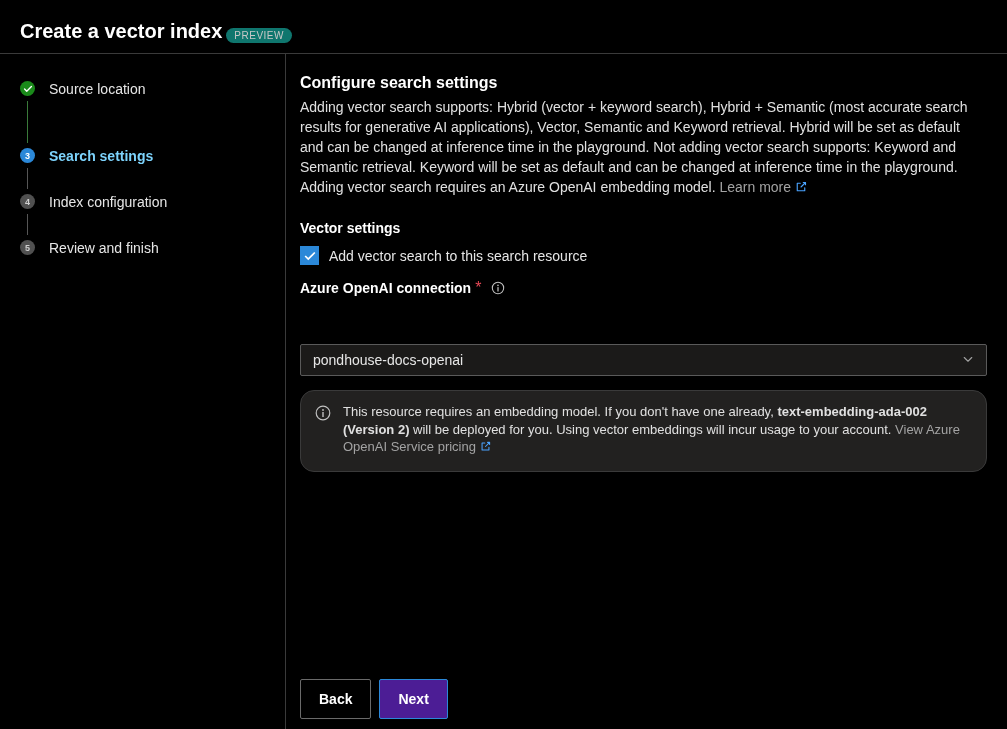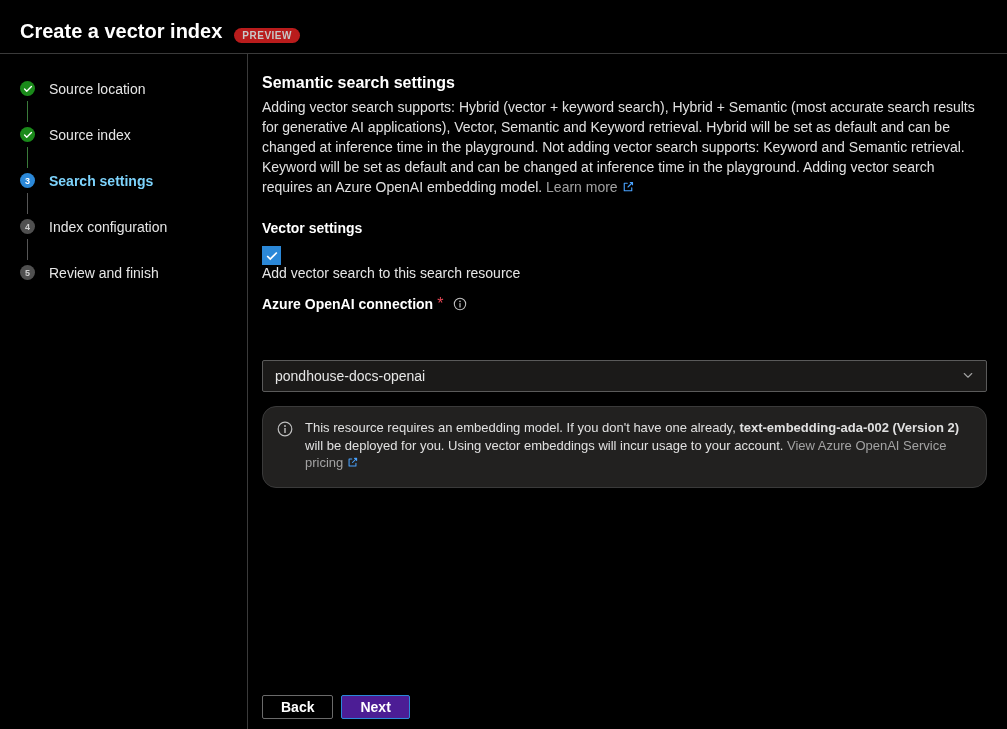--- a/index.html
+++ b/index.html
@@ -24,12 +24,12 @@
       color: #ffffff;
     }
     .preview-badge {
-      margin-left: 12px;
+      margin-left: 4px;
       font-size: 10px;
-      font-weight: 700;
+      font-weight: 400;
       padding: 2px 8px;
       border-radius: 11px;
-      background: #b91c1c;
+      background: #0f766e;
       color: #c8c8c8;
       letter-spacing: 0.5px;
     }

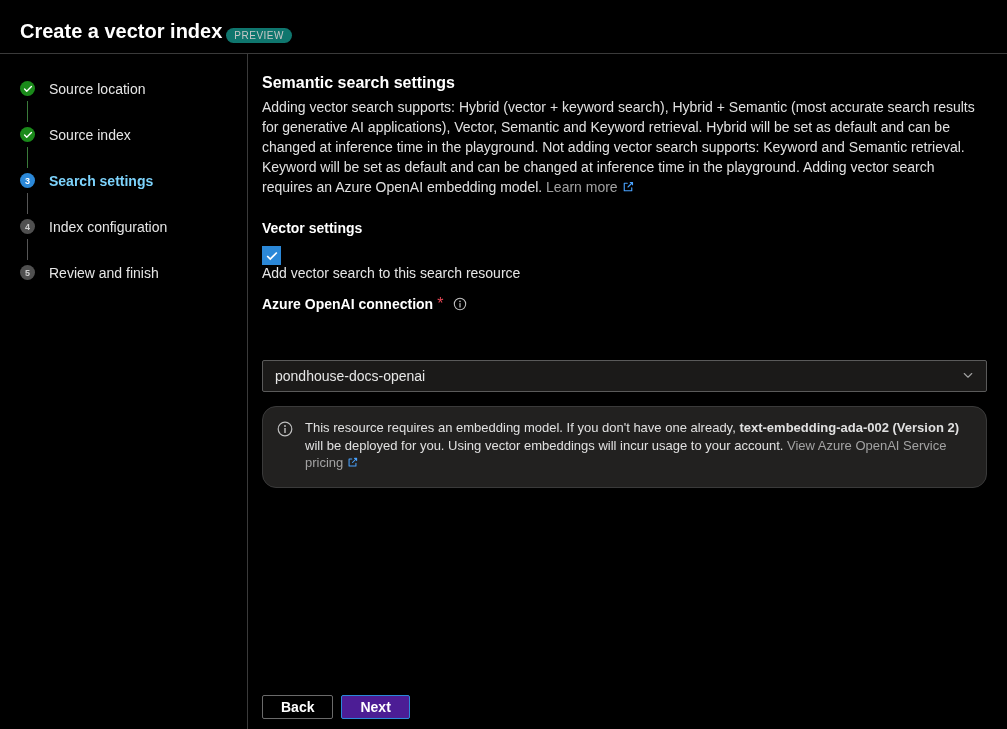--- a/index.html
+++ b/index.html
@@ -36,6 +36,7 @@
     .body {
       display: flex;
       height: calc(729px - 54px);
+      gap: 38px;
     }
     .sidebar {
       width: 247px;

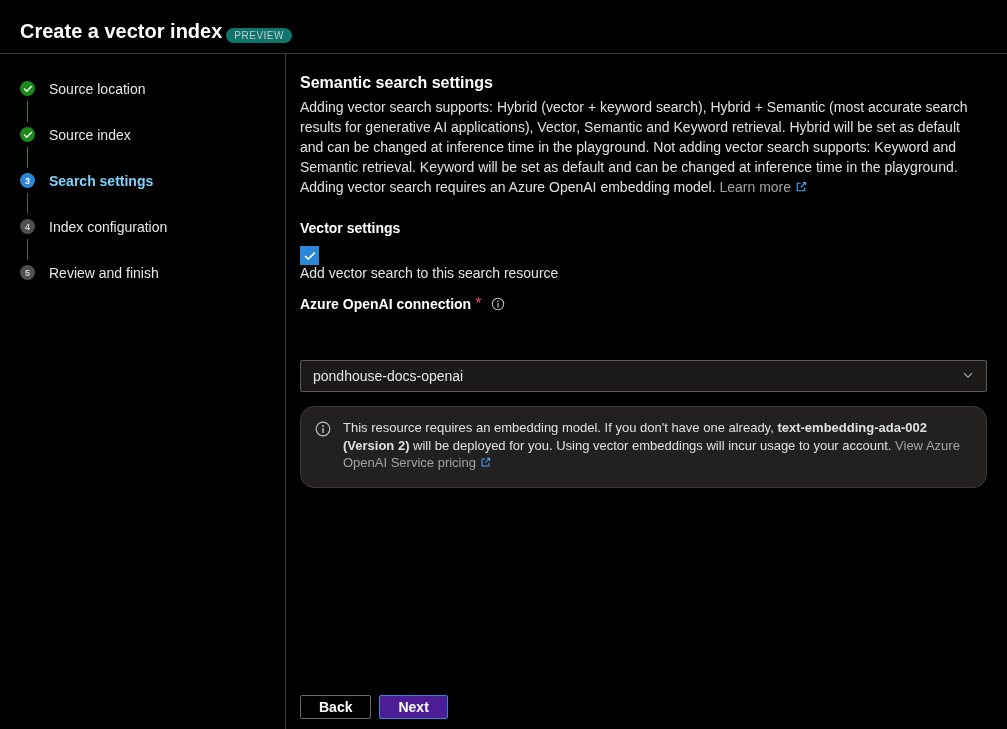--- a/index.html
+++ b/index.html
@@ -314,7 +314,7 @@
 
   <div class="main">
     <div class="main-content">
-      <div class="section-heading">Semantic search settings</div>
+      <div class="section-heading">Configure search settings</div>
       <div class="section-desc">
         <span>Adding vector search supports: Hybrid (vector + keyword search), Hybrid + Semantic (most accurate search results for generative AI applications), Vector, Semantic and Keyword retrieval. Hybrid will be set as default and can be changed at inference time in the playground. Not adding vector search supports: Keyword and Semantic retrieval. Keyword will be set as default and can be changed at inference time in the playground. Adding vector search requires an Azure OpenAI embedding model.</span>
         <a class="link">

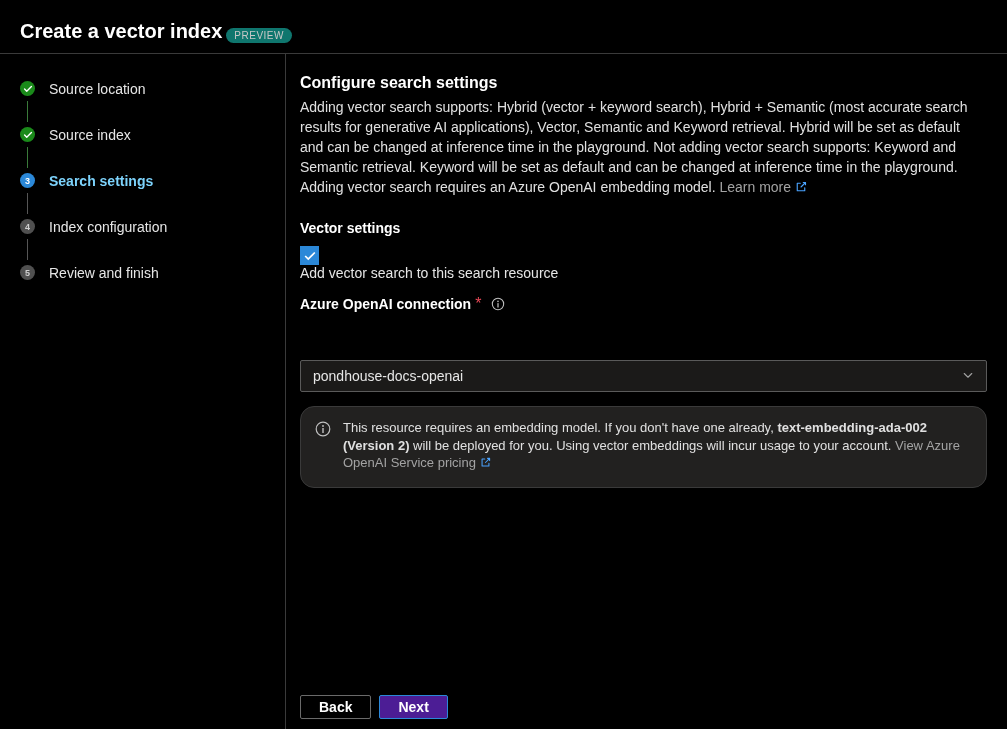--- a/index.html
+++ b/index.html
@@ -277,14 +277,6 @@
     </div>
     <div class="step-gap"></div>
 
-    <div class="step">
-      <div class="step-indicator step-complete">
-        <svg viewBox="0 0 16 16">
-            <path d="M13.5 4L6 11.5 2.5 8" stroke="#fff" stroke-width="2.2" fill="none" stroke-linecap="round" stroke-linejoin="round"></path>
-          </svg>
-      </div>
-      <span class="step-label">Source index</span>
-    </div>
     <div class="step-gap"></div>
 
     <div class="step">

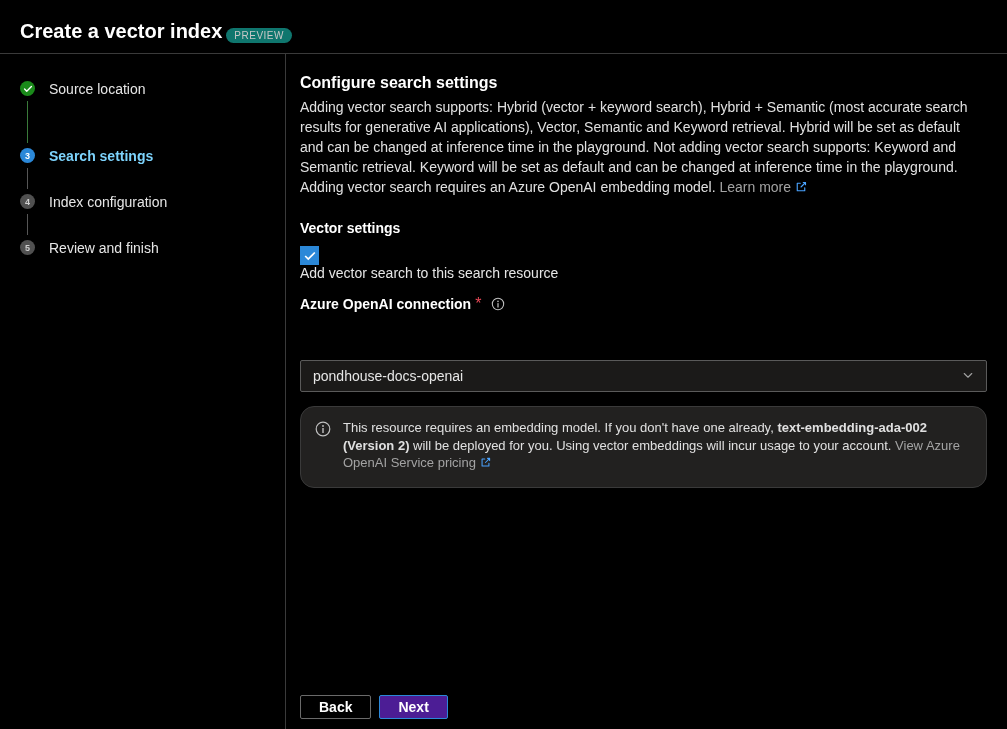--- a/index.html
+++ b/index.html
@@ -138,9 +138,9 @@
     }
     .checkbox-row {
       display: flex;
+      align-items: center;
       margin-top: 10px;
       margin-bottom: 14px;
-      flex-direction: column;
     }
     .checkbox {
       width: 19px;

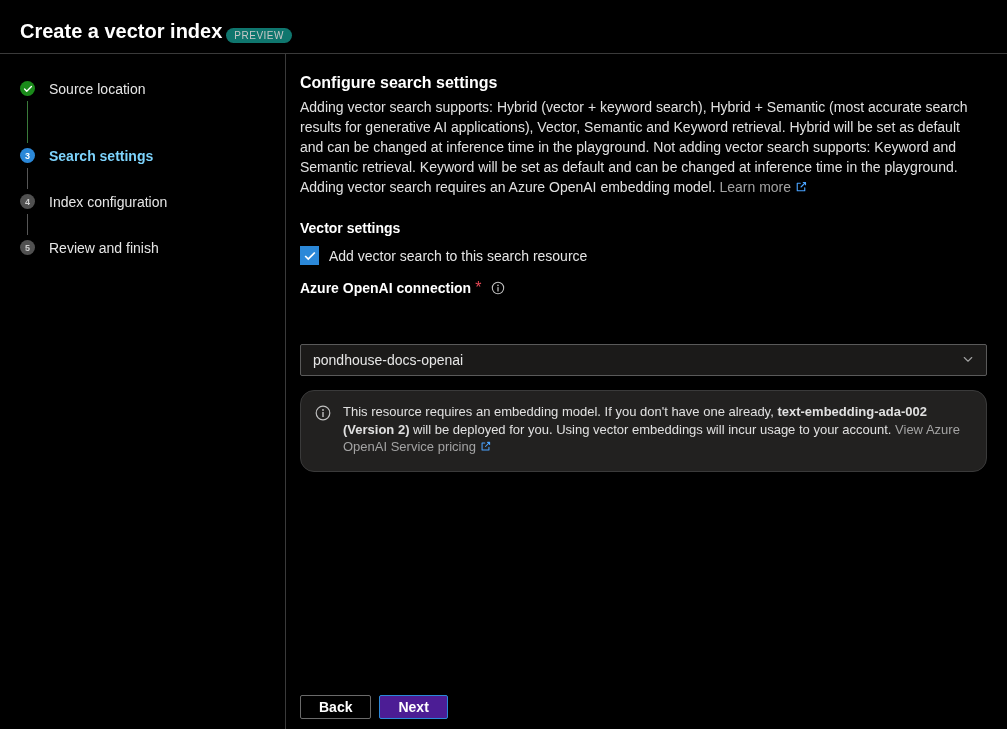--- a/index.html
+++ b/index.html
@@ -230,7 +230,7 @@
       gap: 8px;
     }
     .btn {
-      height: 24px;
+      height: 40px;
       padding: 0 18px;
       border-radius: 2px;
       font-size: 14px;

